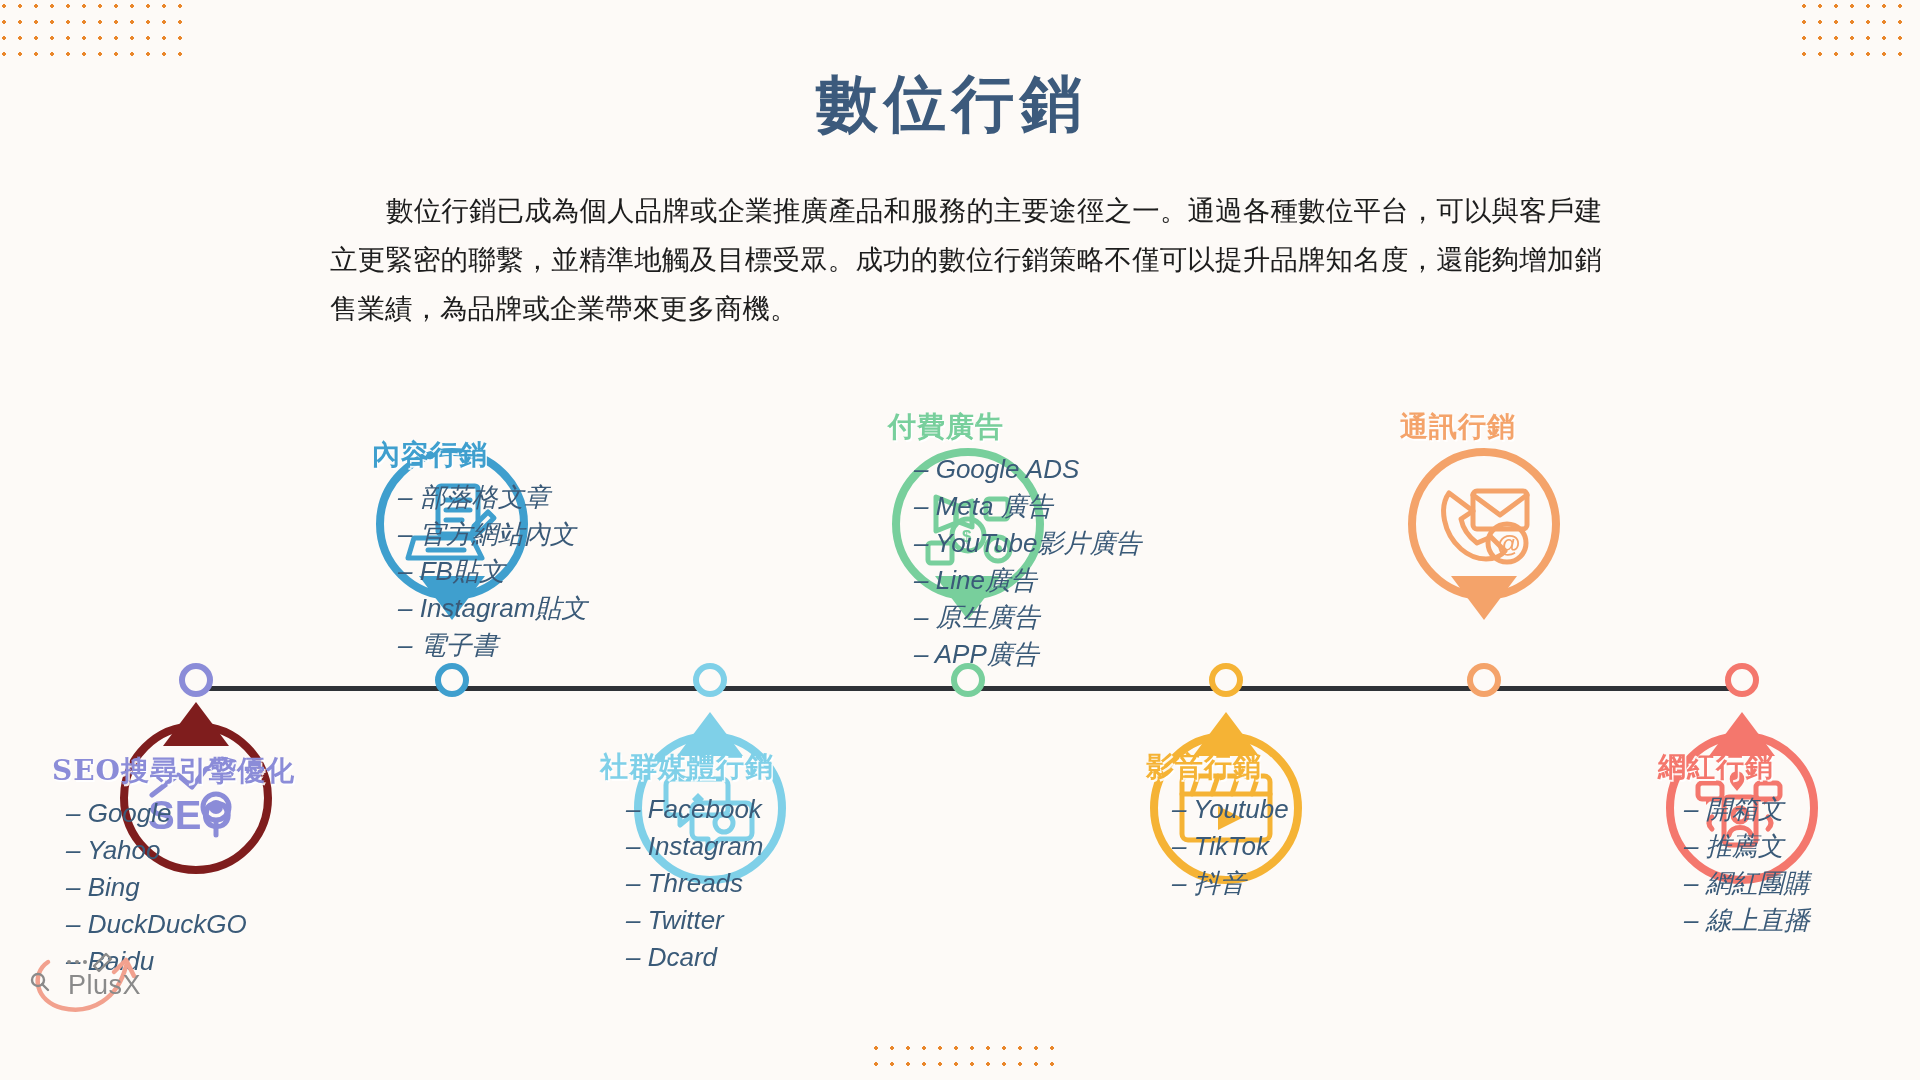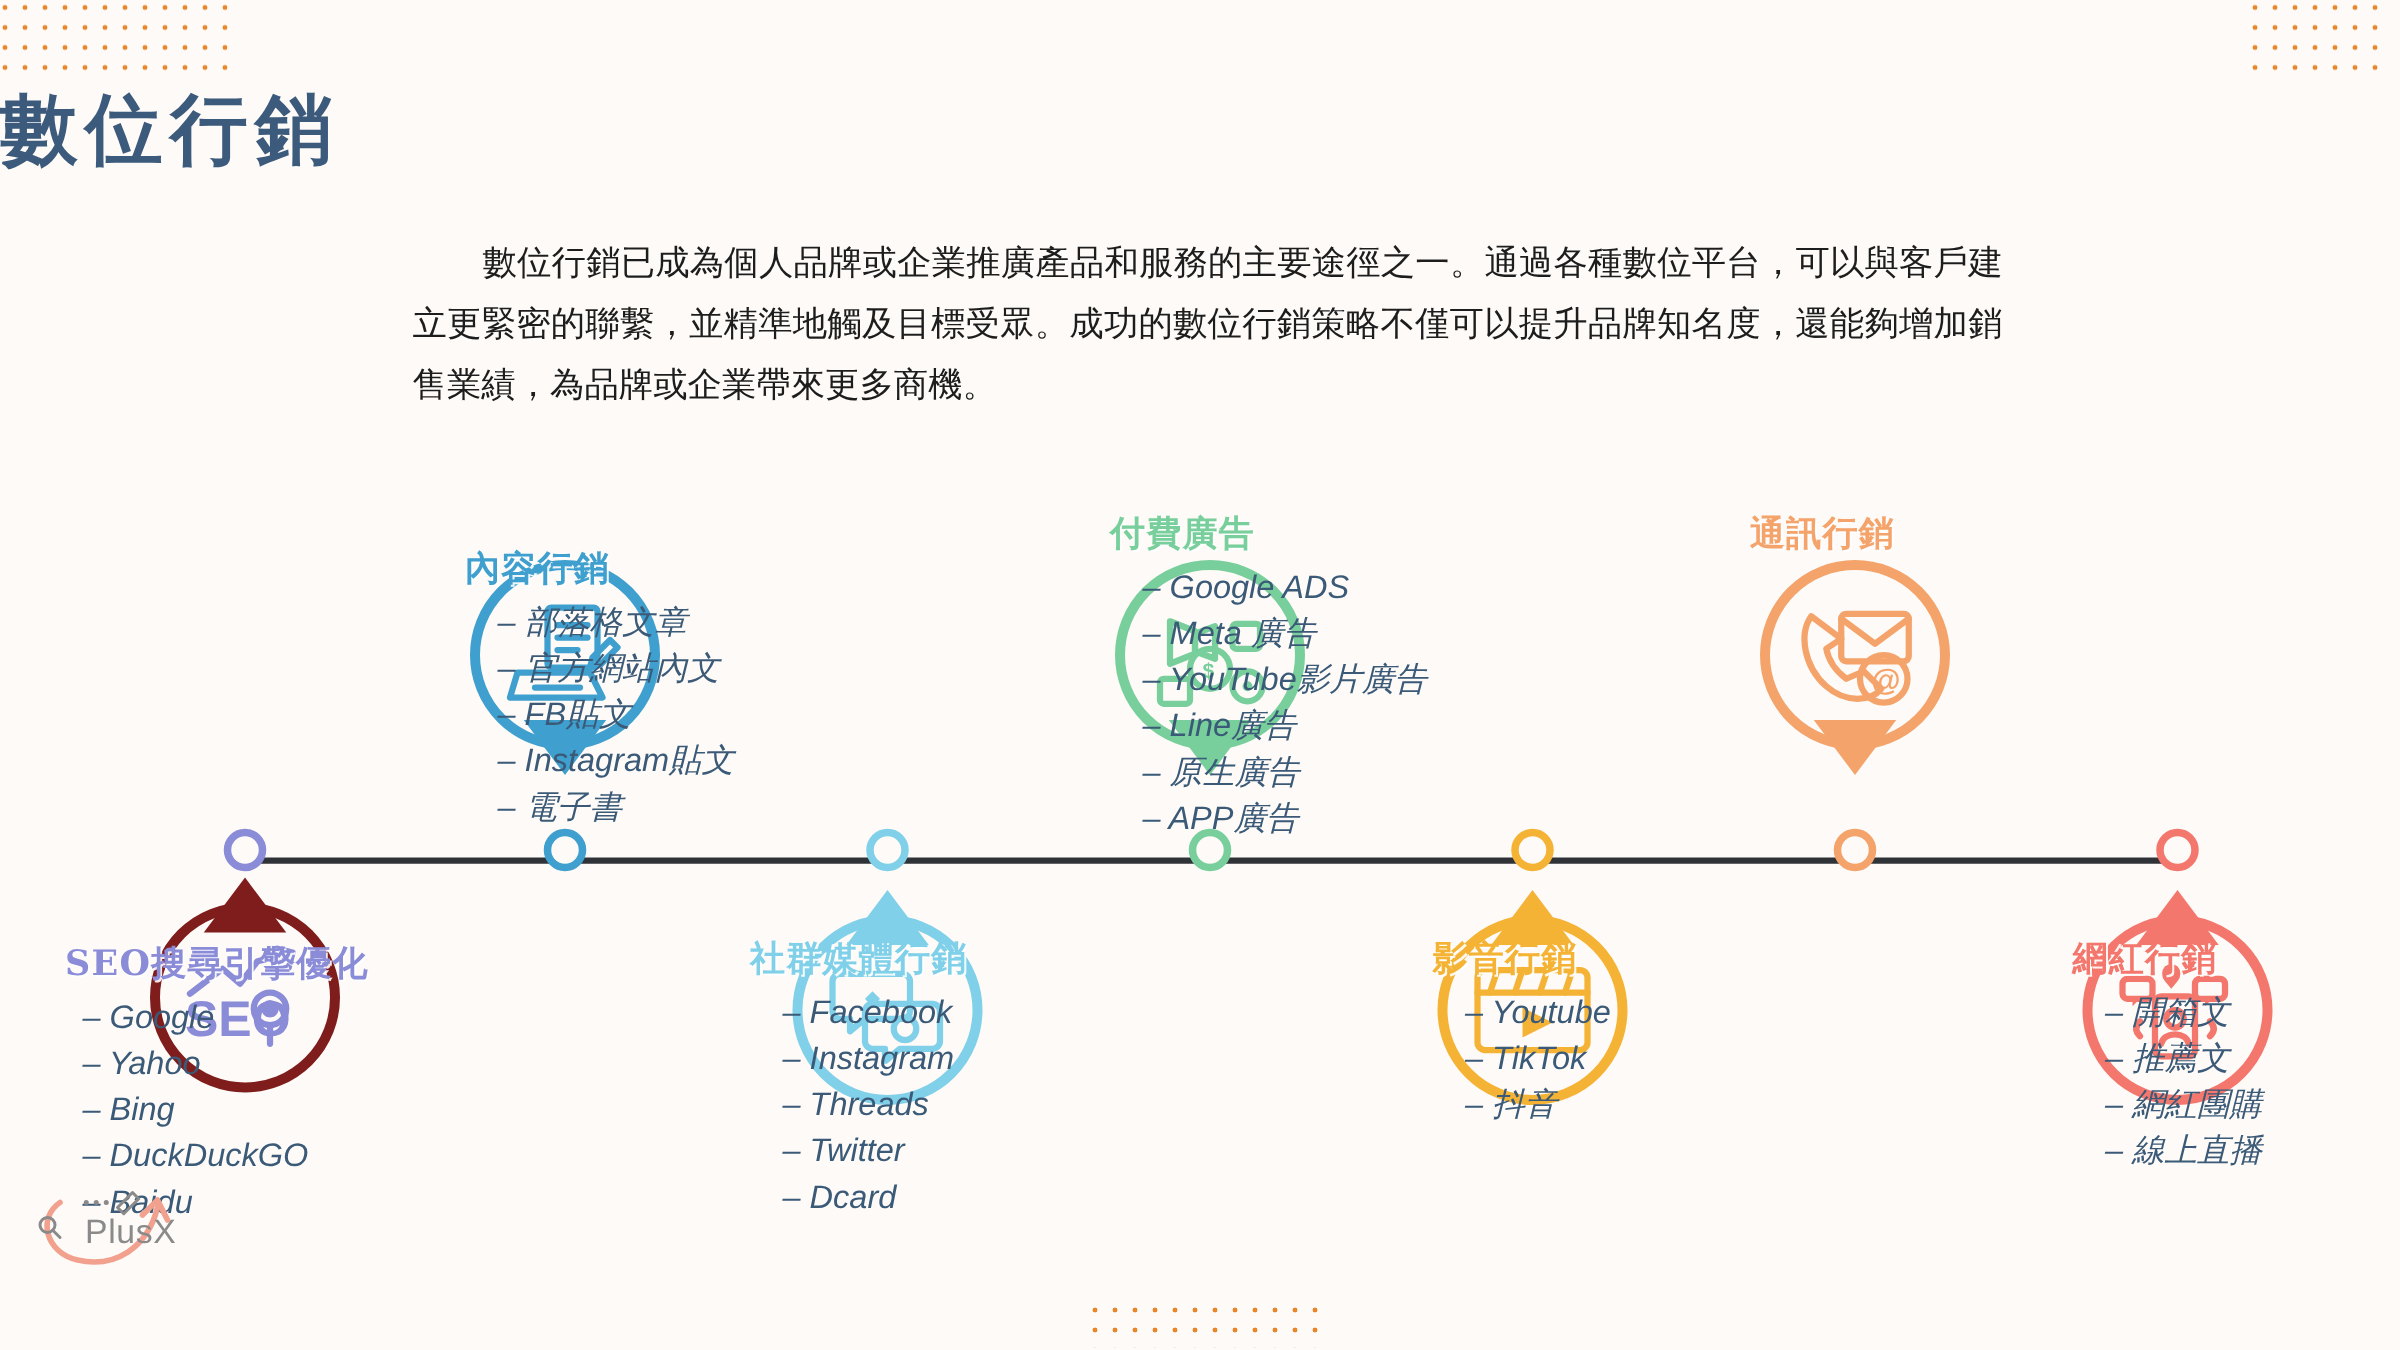--- a/index.html
+++ b/index.html
@@ -27,6 +27,7 @@
   
   #title {
     position: absolute; left: 0; right: 16px; top: 62px;
+    text-align: center;
     font-family: "DejaVu Serif", "Liberation Serif", serif;
     font-size: 62px; font-weight: 700; letter-spacing: 6px;
     color: #3c5a7c;

